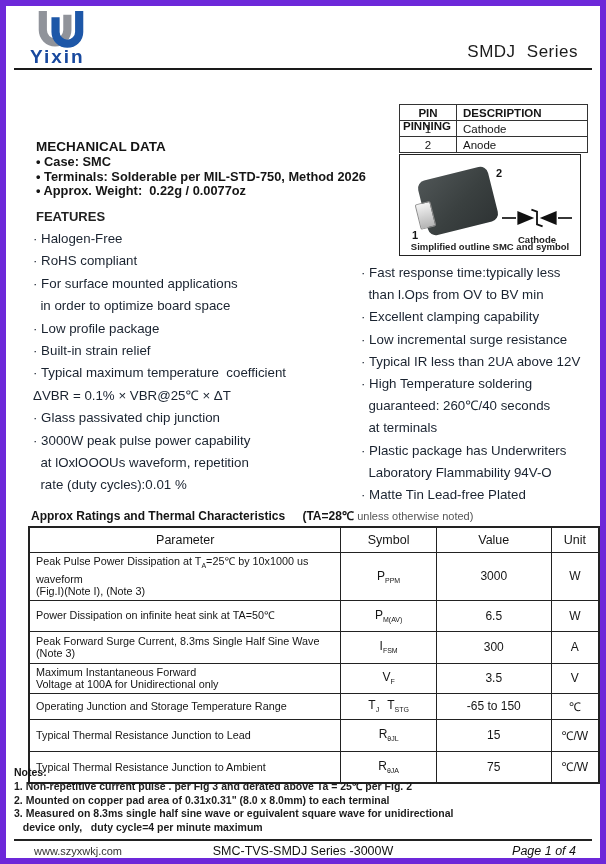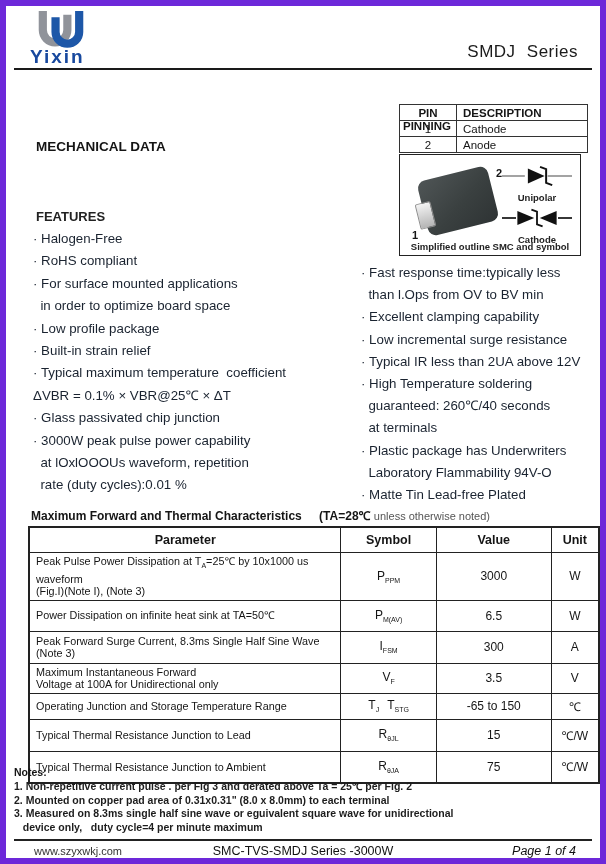--- a/index.html
+++ b/index.html
@@ -95,6 +95,9 @@
   <div class="header-rule"></div>
 
   <div class="abs mech-head">MECHANICAL DATA</div>
+  <div class="abs mech-items pre">• Case: SMC
+• Terminals: Solderable per MIL-STD-750, Method 2026
+• Approx. Weight:  0.22g / 0.0077oz</div>
   <div class="abs feat-head">FEATURES</div>
   <div class="abs feat-left pre">· Halogen-Free
 · RoHS compliant

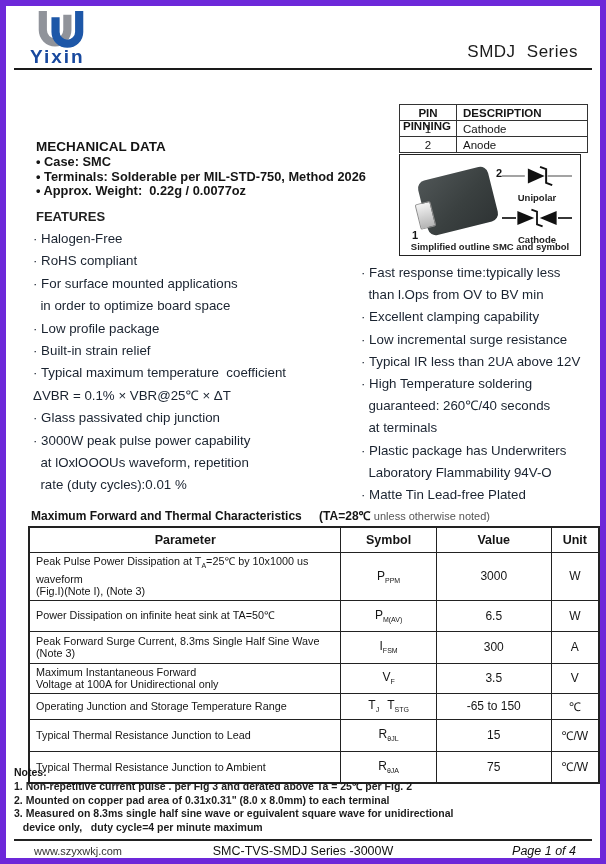--- a/index.html
+++ b/index.html
@@ -149,15 +149,6 @@
       <div class="pkg-pin2">2</div>
       <div class="pkg-pin1">1</div>
     </div>
-    <div class="sym-uni">
-      <svg width="70" height="22" viewBox="0 0 92 28">
-        <line x1="0" y1="14" x2="30" y2="14" stroke="#9a9a9a" stroke-width="2.4"></line>
-        <line x1="60" y1="14" x2="92" y2="14" stroke="#9a9a9a" stroke-width="2.4"></line>
-        <polygon points="34,4 34,24 56,14" fill="#111"></polygon>
-        <path d="M50 2 L58 5 L58 23 L66 26" fill="none" stroke="#111" stroke-width="2.6"></path>
-      </svg>
-      <div class="sym-label">Unipolar</div>
-    </div>
     <div class="sym-bip">
       <svg width="70" height="22" viewBox="0 0 100 28">
         <line x1="0" y1="14" x2="20" y2="14" stroke="#111" stroke-width="2.4"></line>

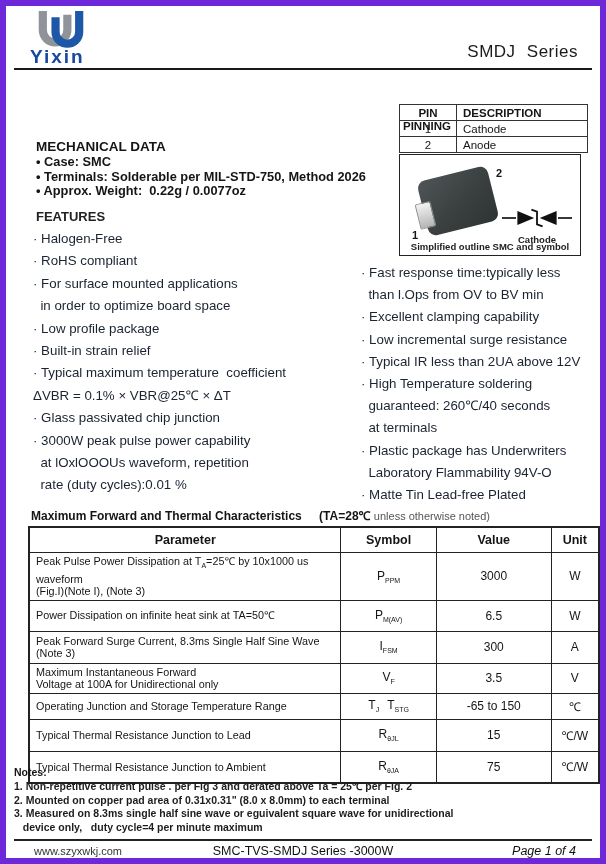--- a/index.html
+++ b/index.html
@@ -163,7 +163,7 @@
   </div>
 
   <div class="abs ratings-title">
-    <span class="tb">Maximum Forward and Thermal Characteristics</span>
+    <span class="tb">Approx Ratings and Thermal Characteristics</span>
     <span class="tc">(TA=28℃</span>
     <span class="tr2">unless otherwise noted)</span>
   </div>

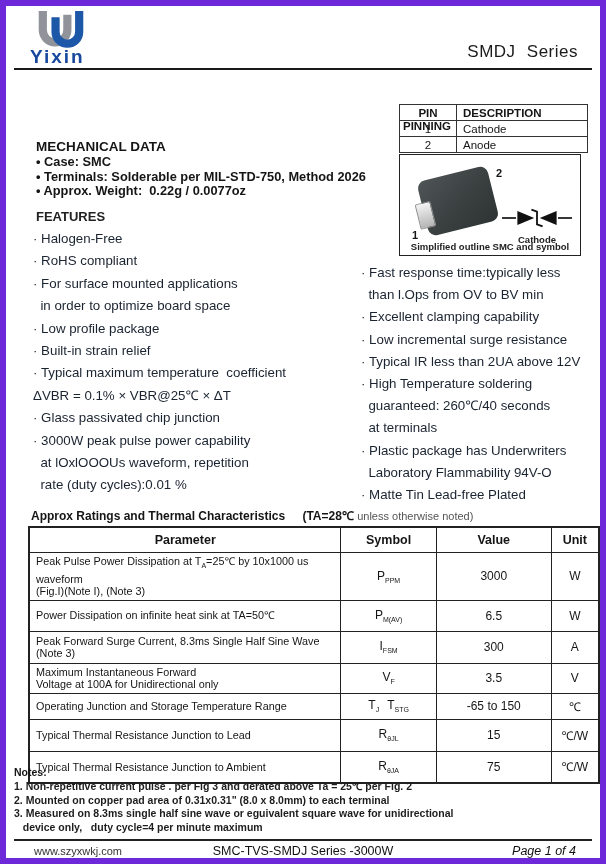--- a/index.html
+++ b/index.html
@@ -57,7 +57,7 @@
   .ratings{position:absolute;left:22px;top:520px;border-collapse:collapse;table-layout:fixed;}
   .ratings th,.ratings td{border:1px solid #222;}
   .ratings{border:2px solid #222;}
-  .ratings th{font-size:12.5px;font-weight:bold;height:22px;text-align:center;}
+  .ratings th{font-size:12.5px;font-weight:normal;height:22px;text-align:center;}
   .ratings td{font-size:12px;text-align:center;}
   .ratings td.param{text-align:left;padding:2px 4px 2px 6px;font-size:10.8px;line-height:12.5px;}
   .ratings sub{font-size:7px;}

